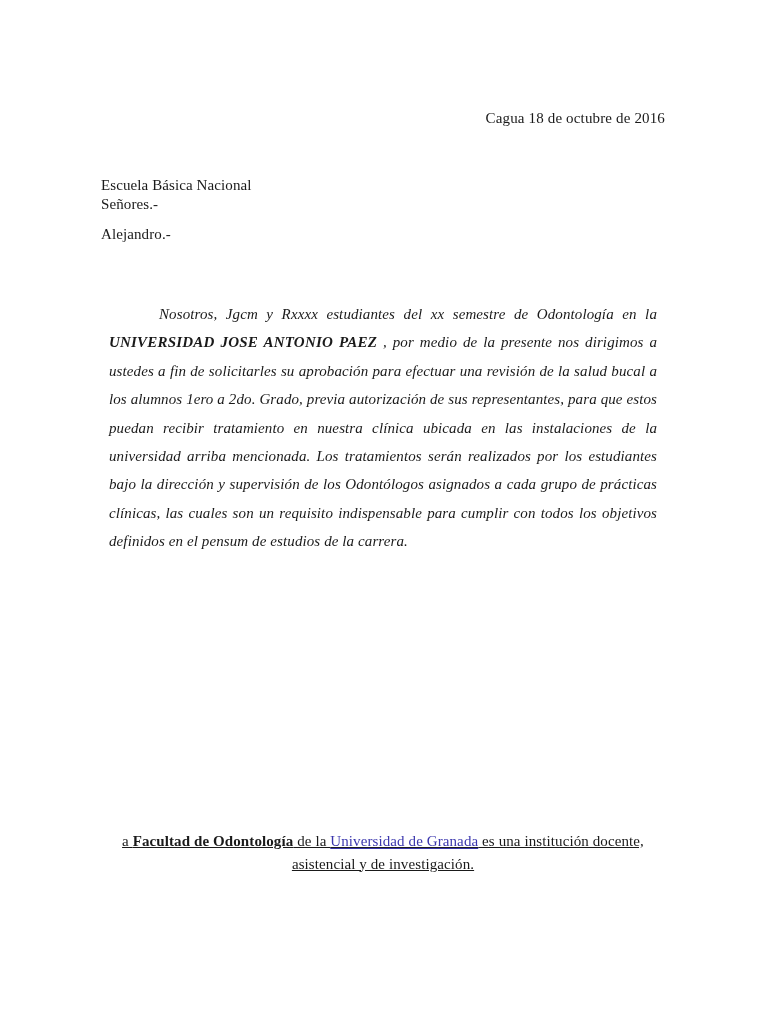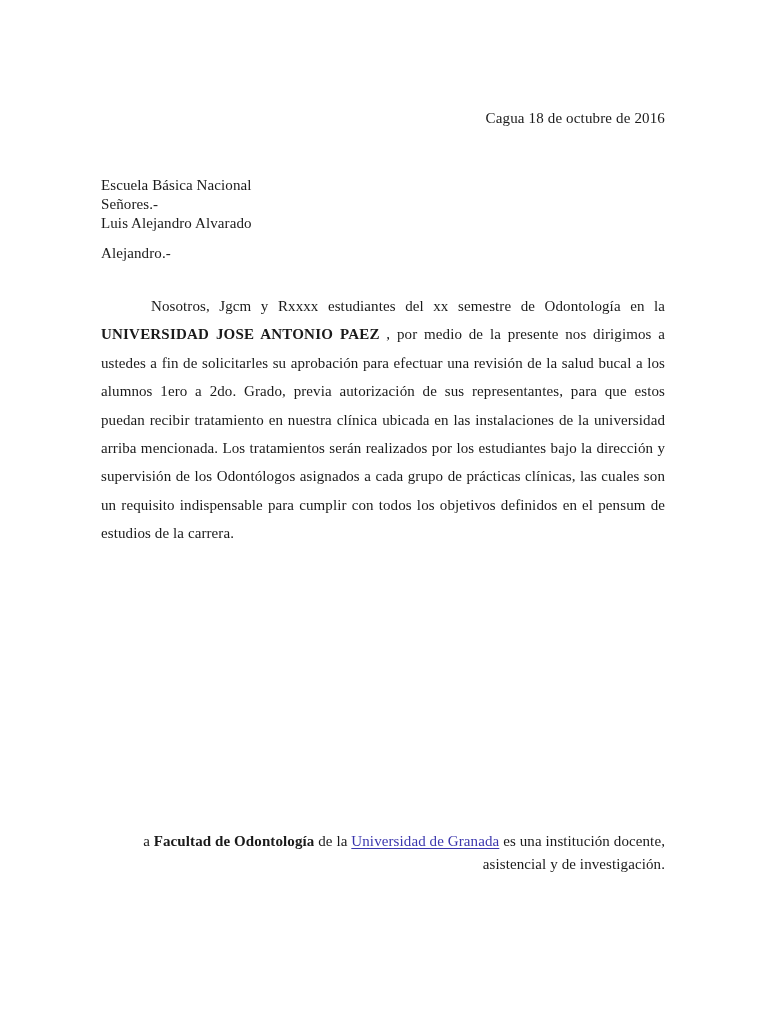--- a/index.html
+++ b/index.html
@@ -102,7 +102,6 @@
   <div class="addressee">
     <div class="line">Escuela Básica Nacional</div>
     <div class="line">Señores.-</div>
-    <div class="line">Luis Alejandro Alvarado</div>
     <div class="spacer"></div>
     <div class="line">Alejandro.-</div>
   </div>

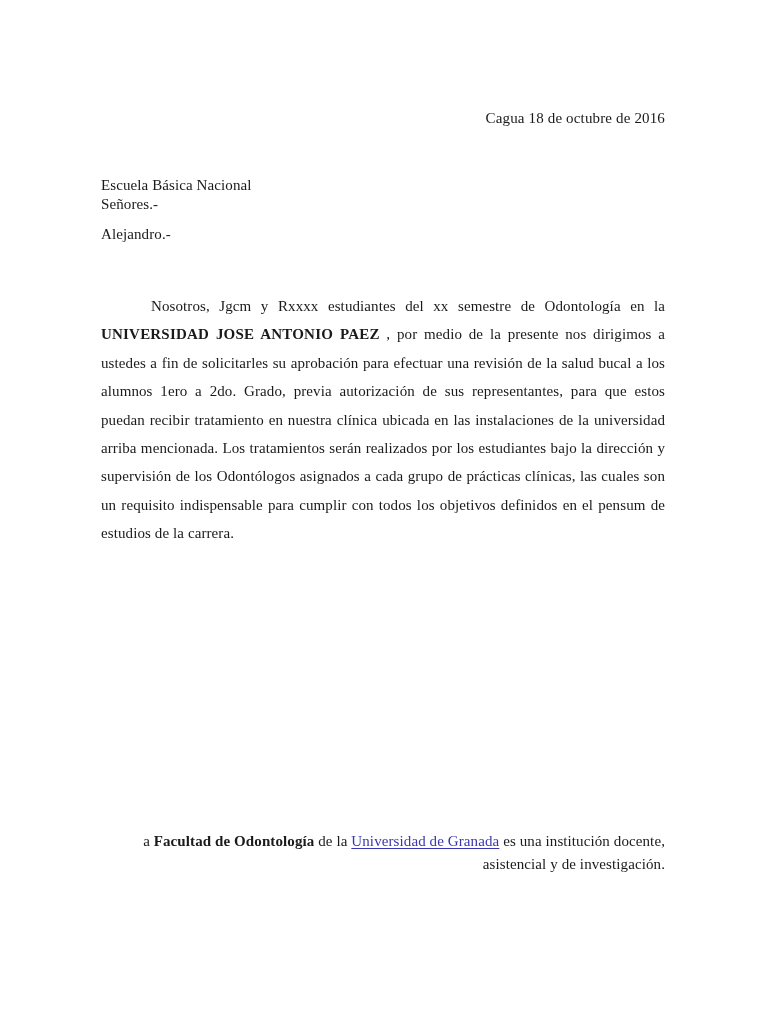--- a/index.html
+++ b/index.html
@@ -62,9 +62,10 @@
     letter-spacing: 0.1px;
   }
   .body-block p {
-    margin: 0;
+    margin: 8px;
     text-indent: 50px;
     text-align: justify;
+    font-style: italic;
   }
   .bold-caps {
     font-weight: bold;

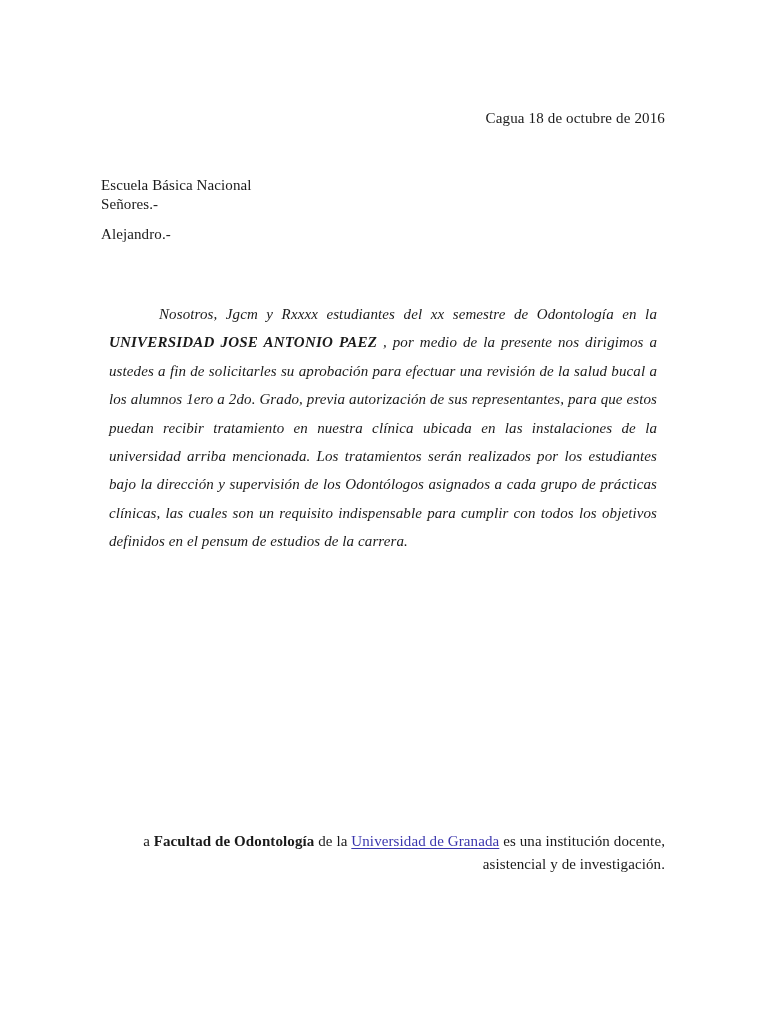--- a/index.html
+++ b/index.html
@@ -81,7 +81,8 @@
     font-size: 15px;
     line-height: 22.5px;
     letter-spacing: 0.1px;
-    text-align: right;
+    text-align: center;
+    text-decoration: underline;
   }
   .bottom-block p { margin: 0; }
   .bottom-block .gap { height: 22px; }

